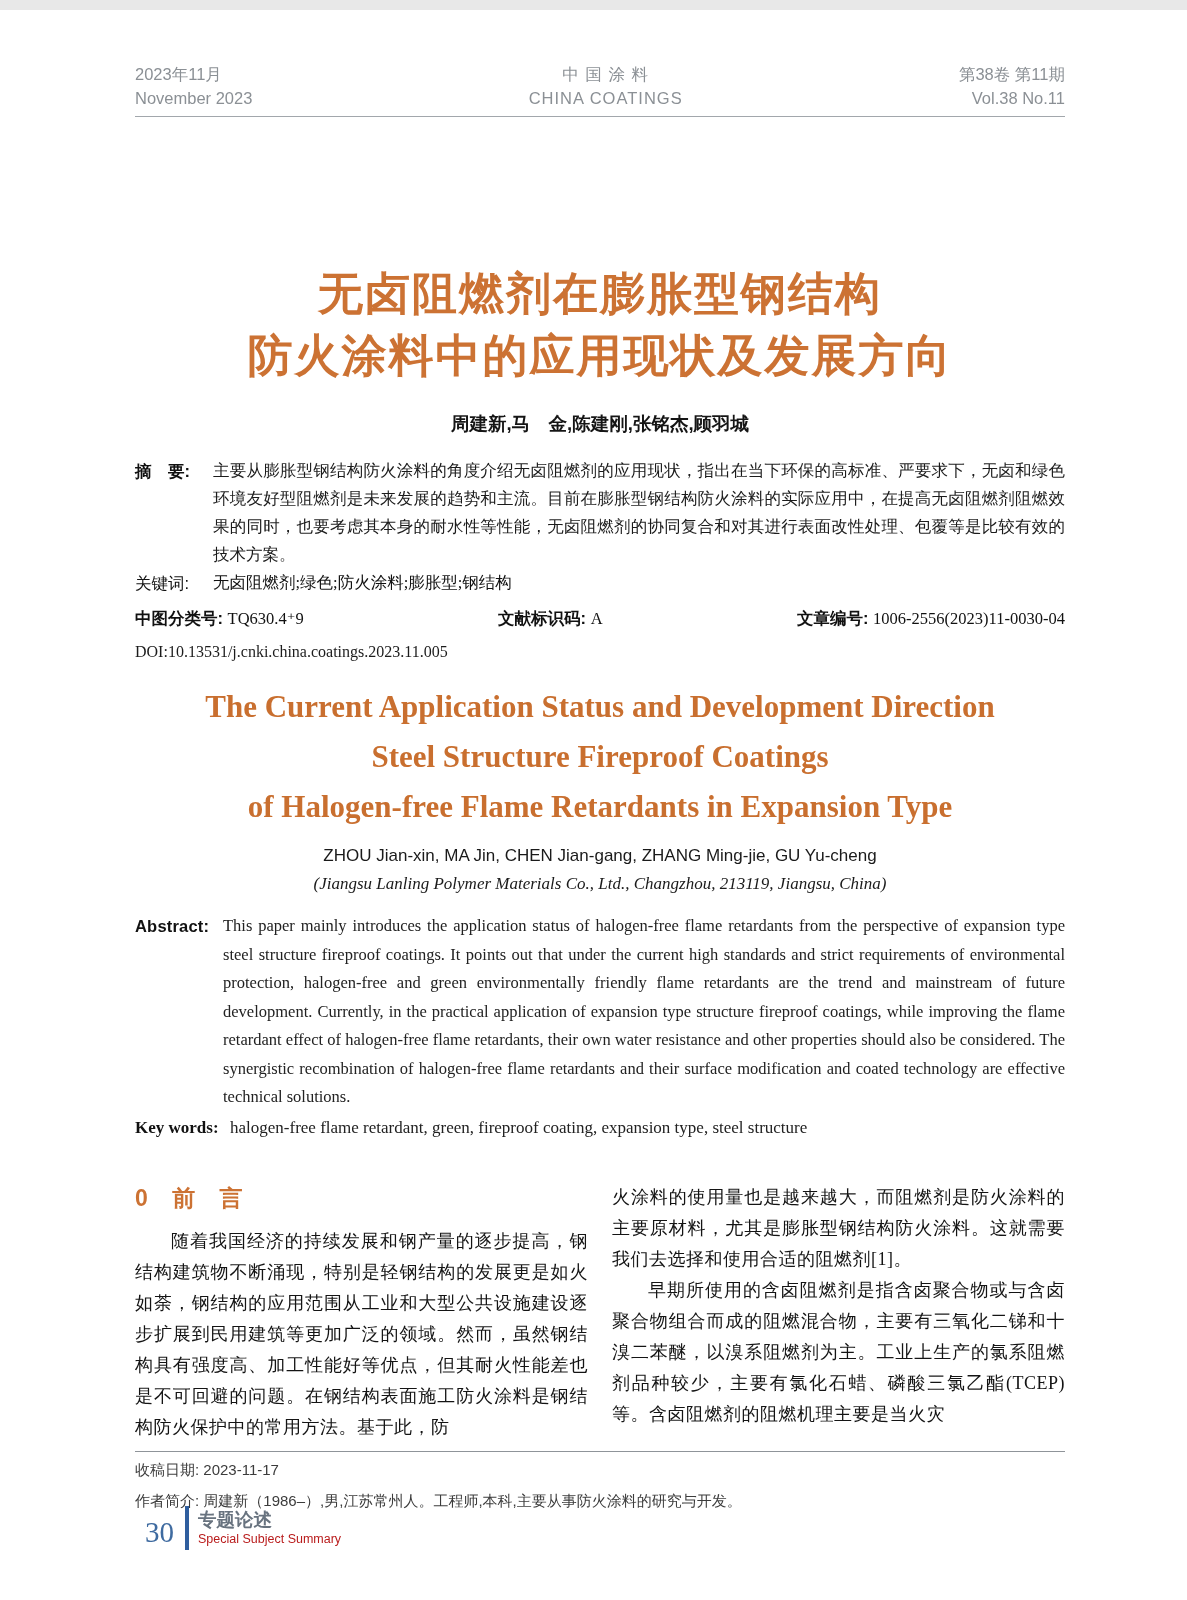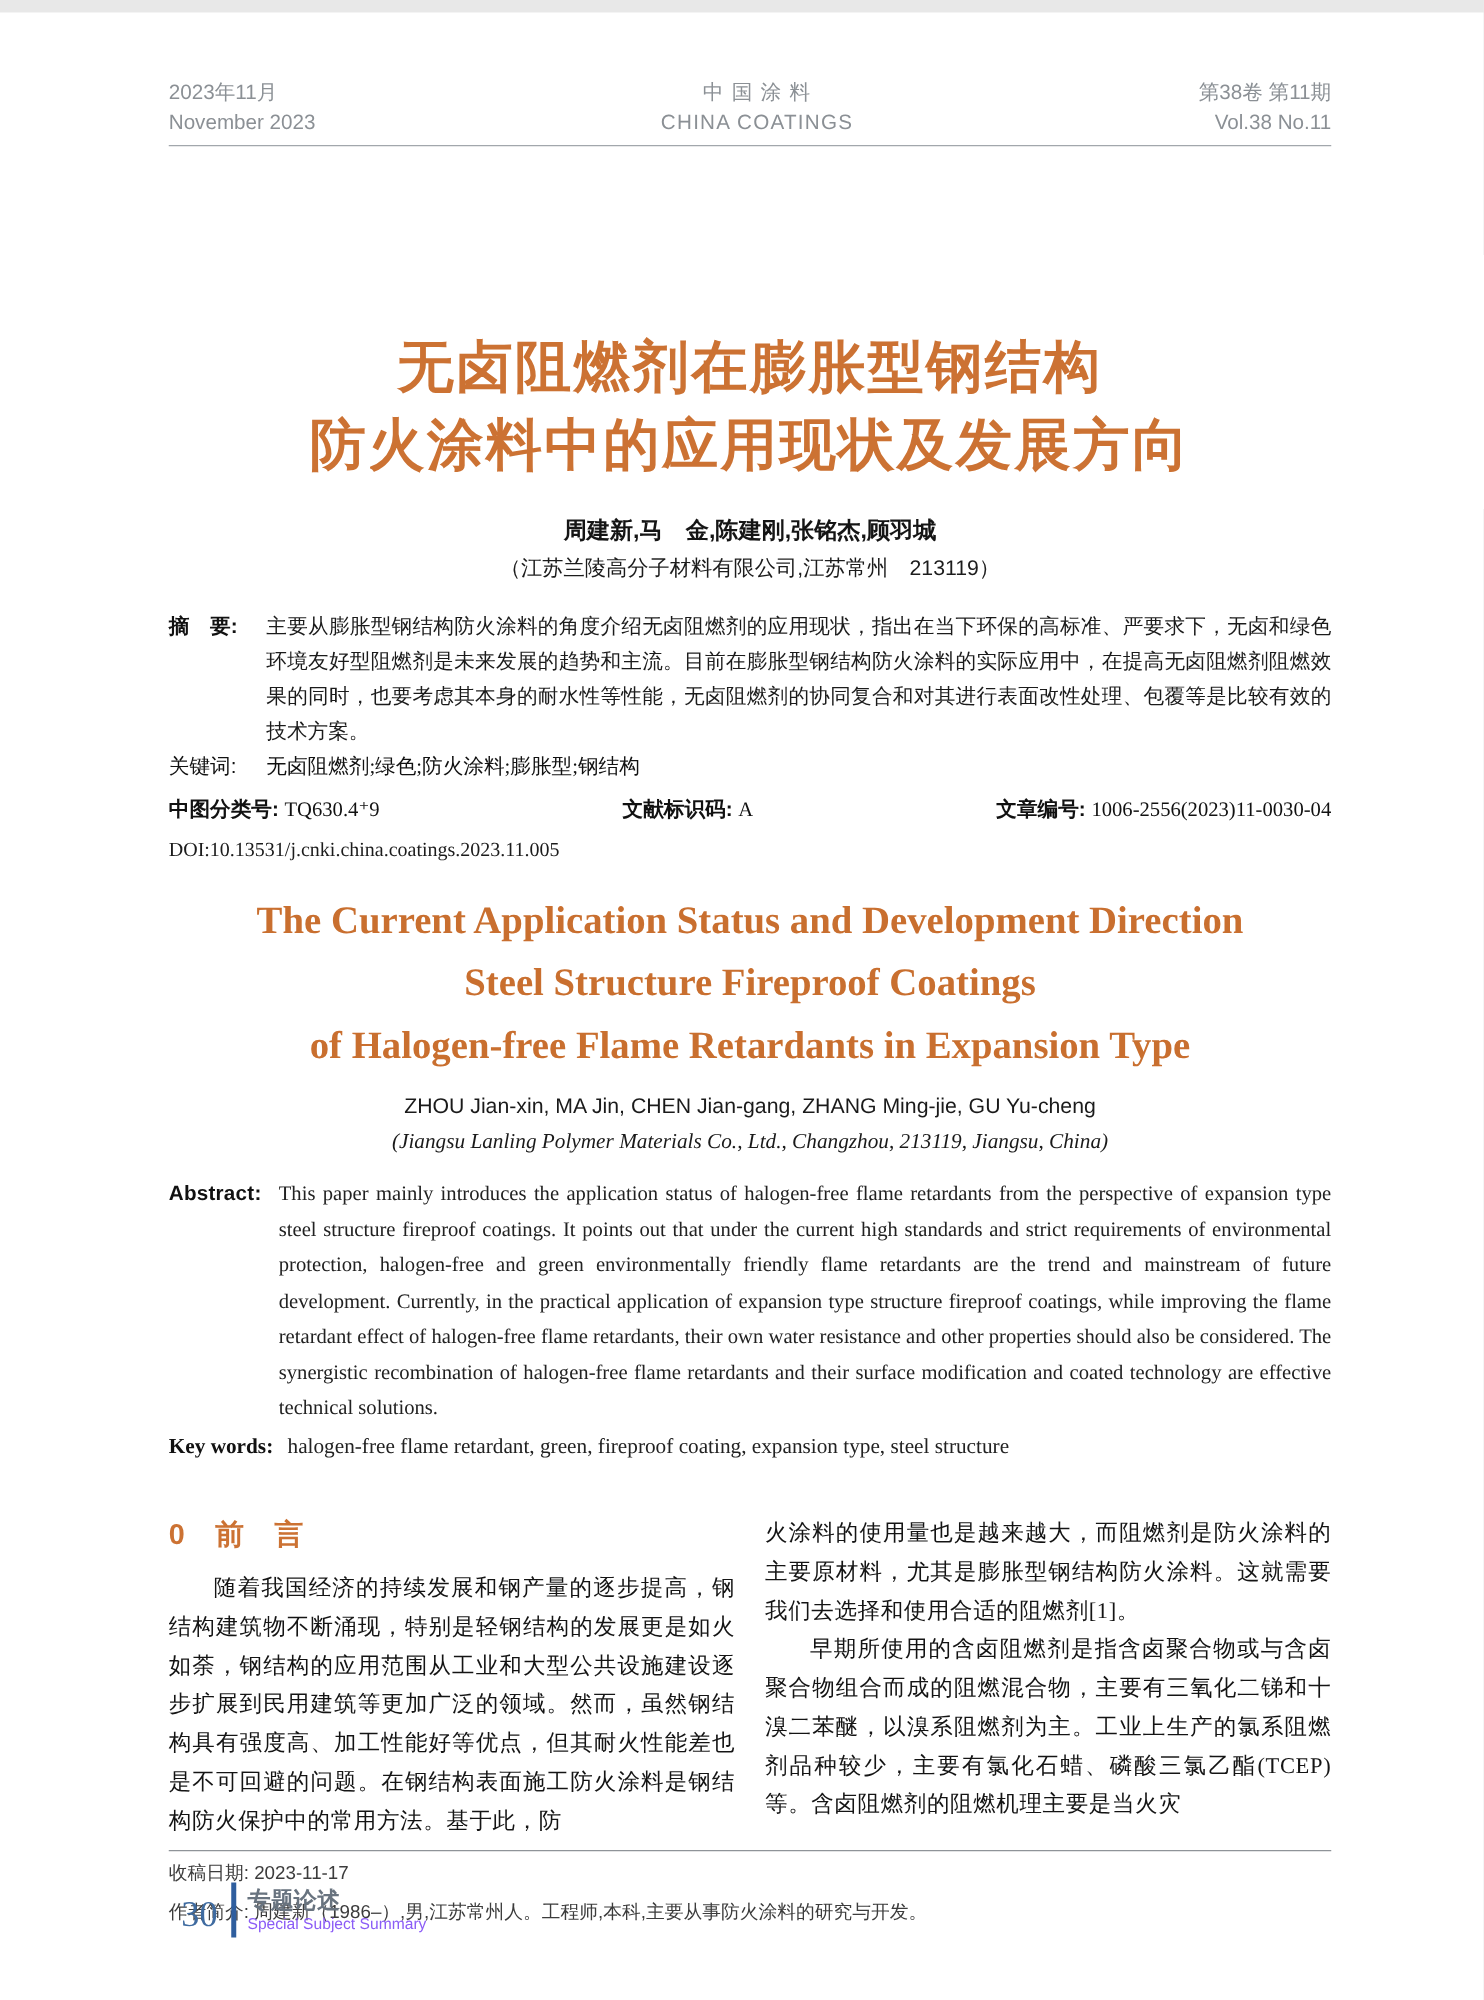--- a/index.html
+++ b/index.html
@@ -105,7 +105,6 @@
   </div>
 
   <div class="cn-authors">周建新,马　金,陈建刚,张铭杰,顾羽城</div>
-  <div class="cn-affiliation">（江苏兰陵高分子材料有限公司,江苏常州　213119）</div>
 
   <div class="hang cn-abstract">
     <span class="lbl">摘　要: </span>

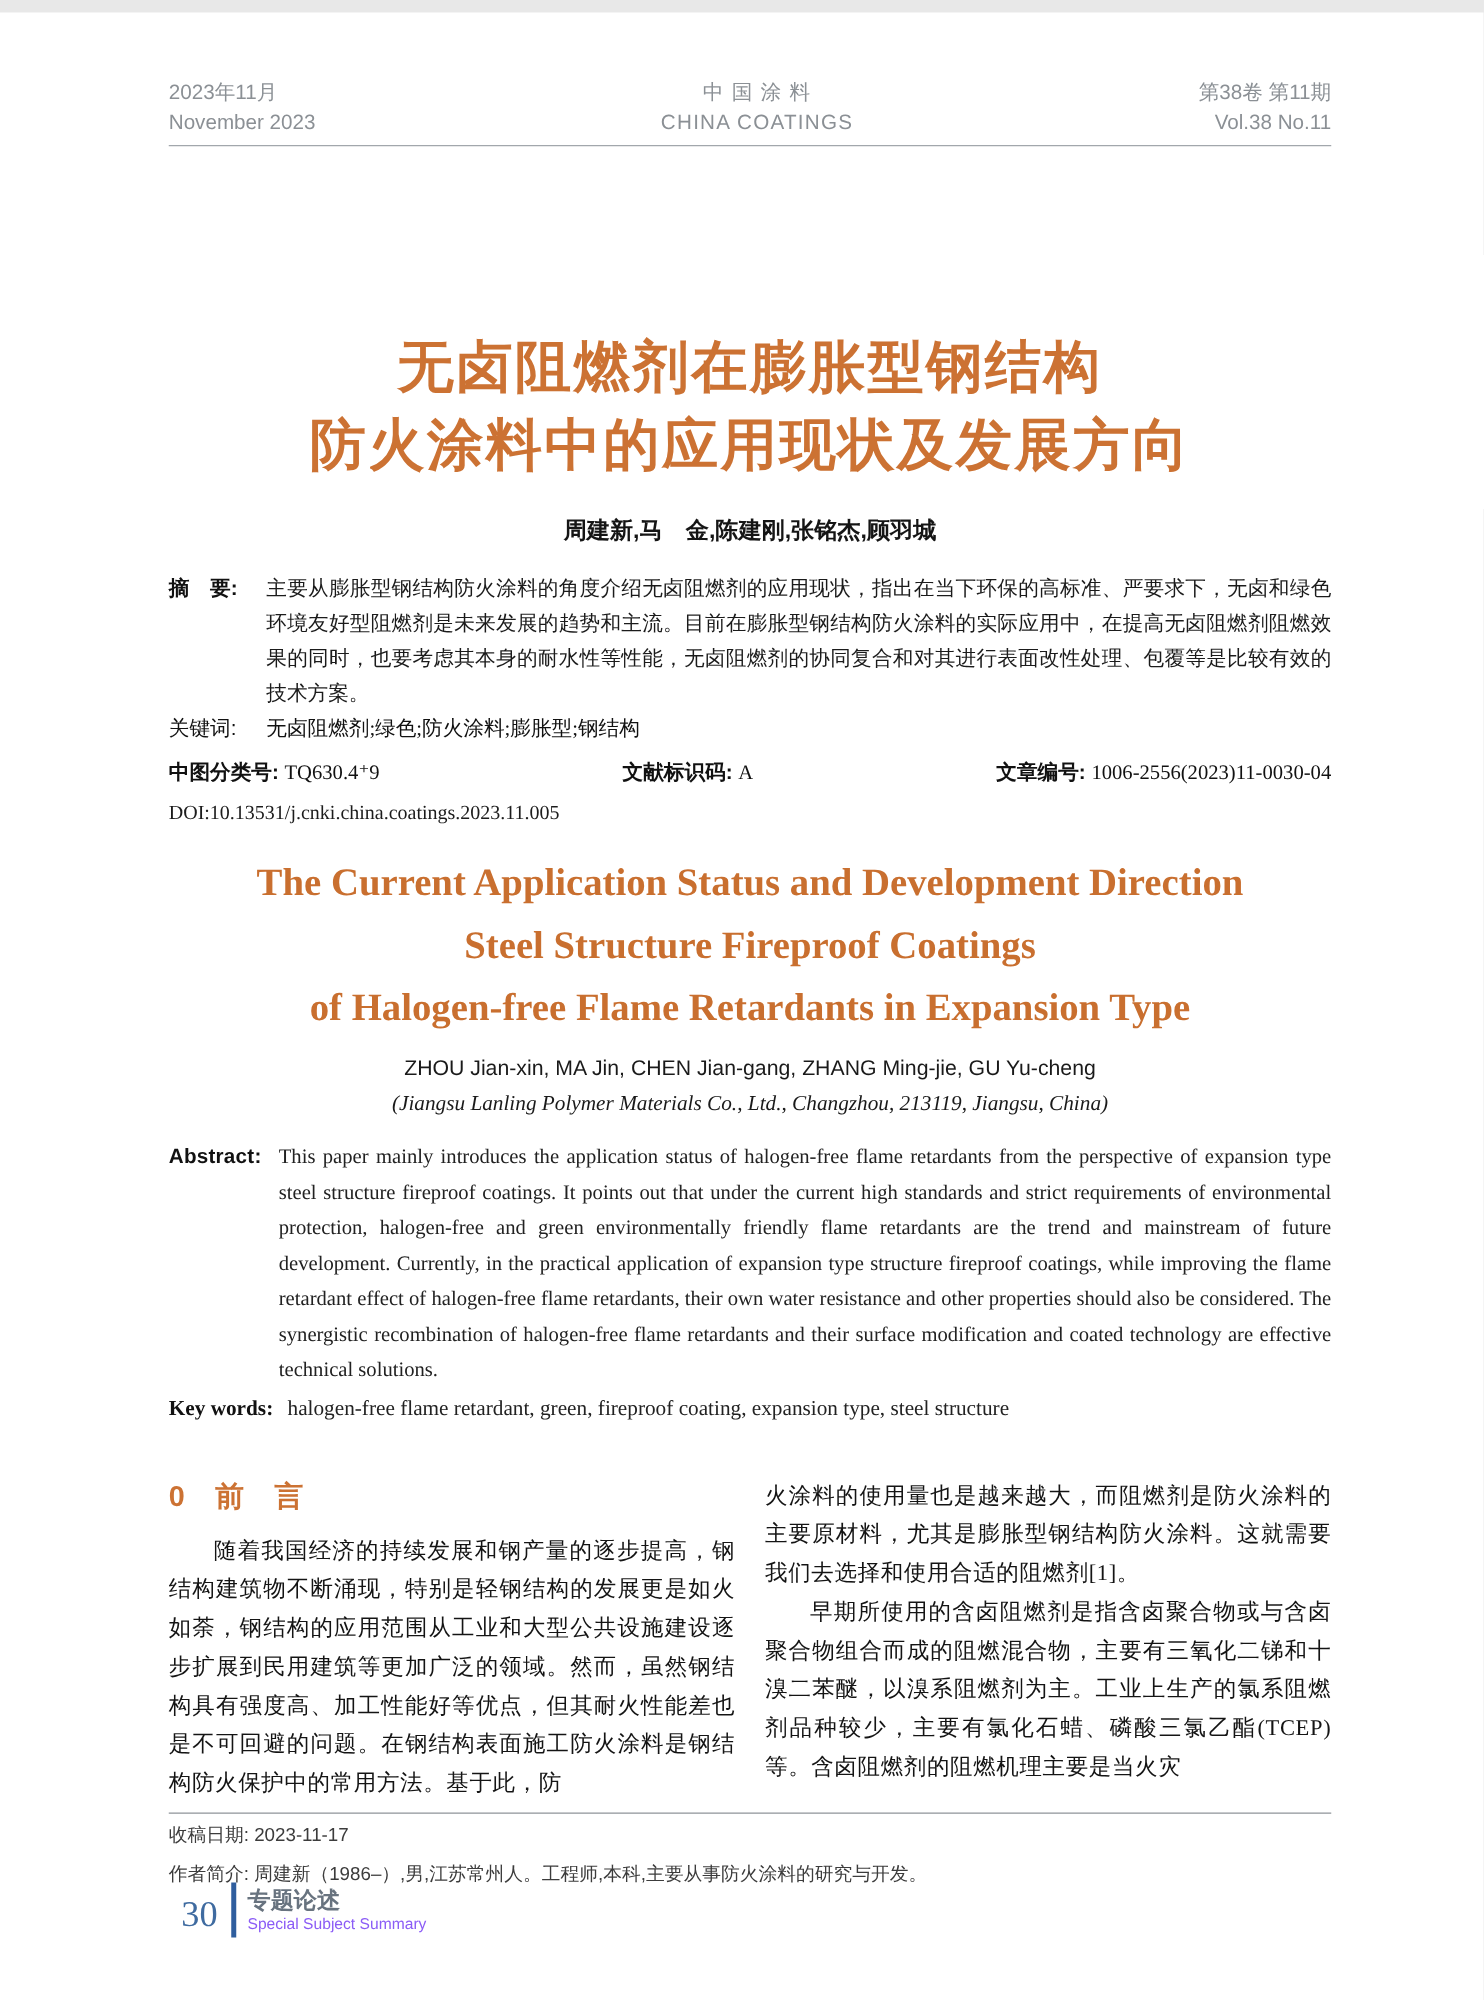--- a/index.html
+++ b/index.html
@@ -76,7 +76,7 @@
   .pfooter .bar{width:4px;height:44px;background:#2f5e9e;margin:0 9px 0 11px;}
   .pfooter .coltitle{font-family:"Liberation Sans","DejaVu Sans",sans-serif;}
   .pfooter .cn{font-size:18.5px;font-weight:bold;color:#68737f;line-height:22px;}
-  .pfooter .en{font-size:12.5px;color:#8b5cf6;line-height:16px;text-align:right;}
+  .pfooter .en{font-size:12.5px;color:#b91c1c;line-height:16px;text-align:right;}
 </style>
 </head>
 <body>

